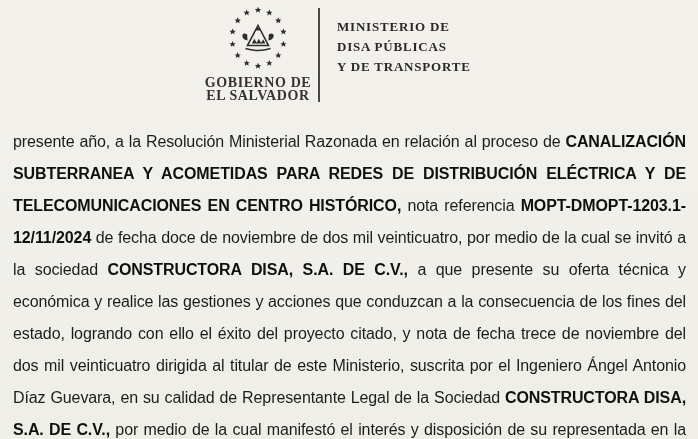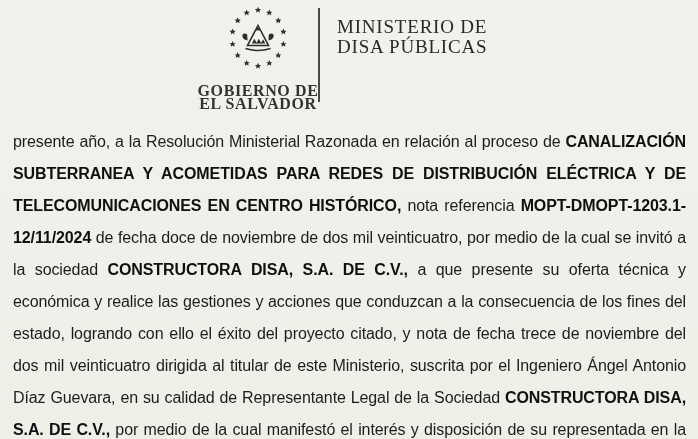--- a/index.html
+++ b/index.html
@@ -35,8 +35,8 @@
   .ministry {
     position: absolute; left: 337px; top: 17px;
     font-family: "Liberation Serif", serif;
-    font-size: 19px; line-height: 20px; letter-spacing: 0.8px;
-    color: #2b2927; font-weight: 400;
+    font-size: 13px; line-height: 20px; letter-spacing: 0.8px;
+    color: #2b2927; font-weight: 700;
   }
   
   .doc-body {

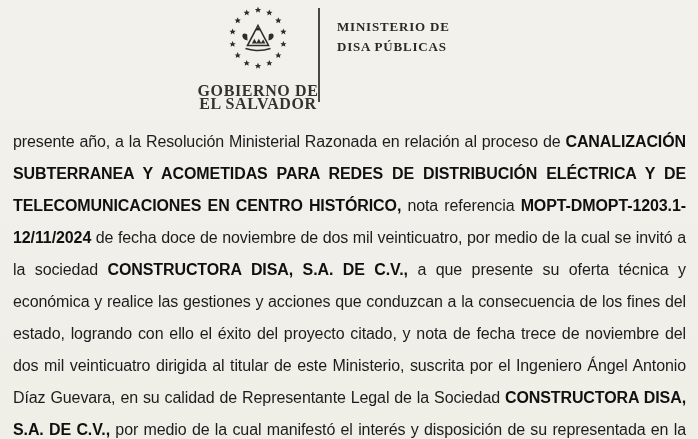--- a/index.html
+++ b/index.html
@@ -101,6 +101,7 @@
     <div class="ministry">
       <div>MINISTERIO DE</div>
       <div>DISA PÚBLICAS</div>
+      <div>Y DE TRANSPORTE</div>
     </div>
 
   </div>

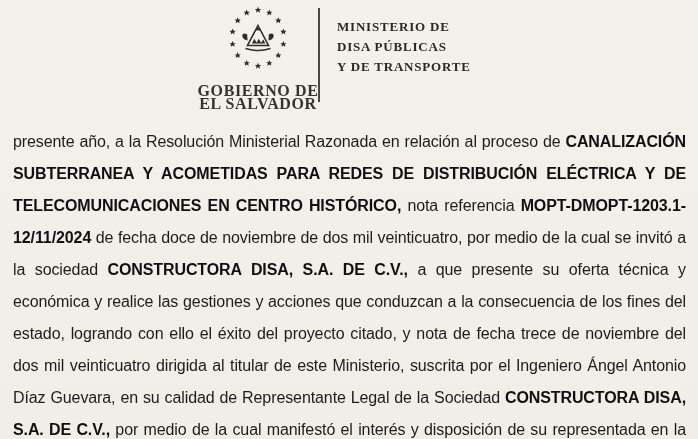--- a/index.html
+++ b/index.html
@@ -25,8 +25,8 @@
   .coat { display: block; margin: 0 auto; }
   .brand {
     font-family: "Liberation Serif", serif;
-    font-size: 16px; line-height: 13px; letter-spacing: 0.6px;
-    color: #35332f; font-weight: 600; margin-top: 10px;
+    font-size: 14px; line-height: 13px; letter-spacing: 0.6px;
+    color: #35332f; font-weight: 600; margin-top: 2px;
   }
   .divider {
     position: absolute; left: 318px; top: 8px;

